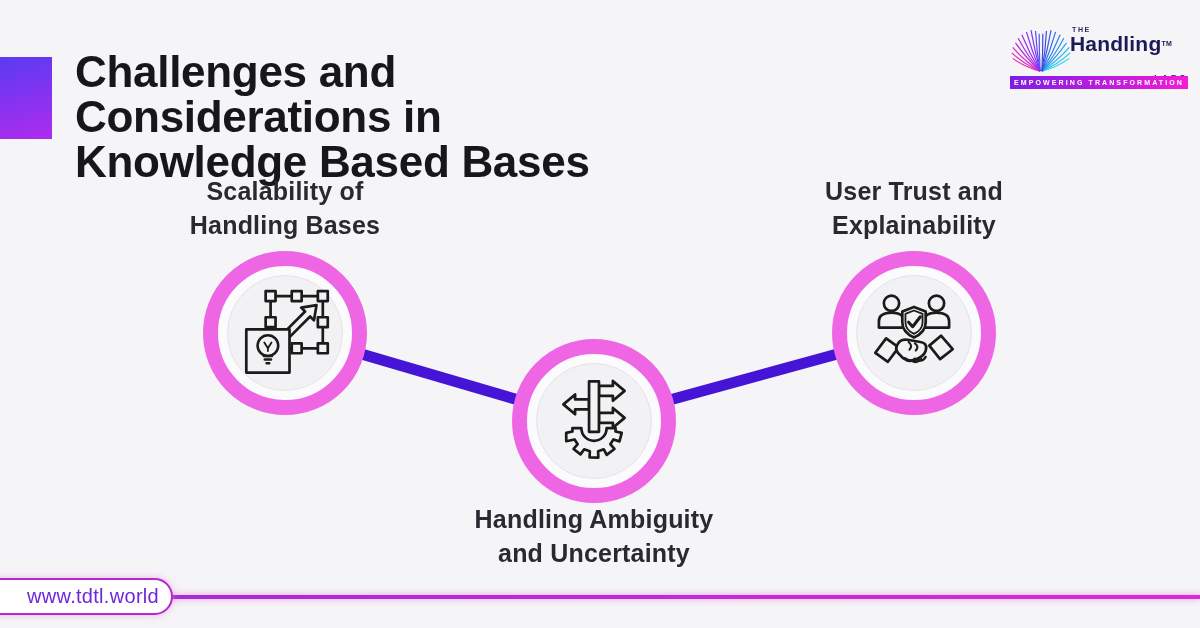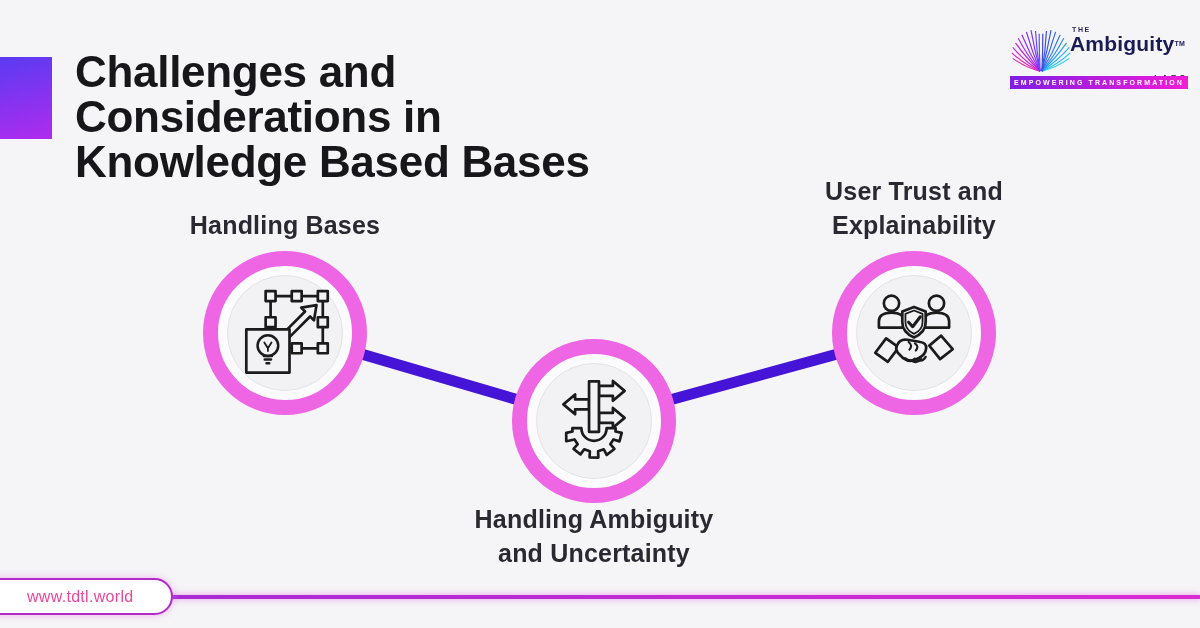--- a/index.html
+++ b/index.html
@@ -110,7 +110,7 @@
     </svg>
     <div class="logo-text">
       <div class="logo-the">THE</div>
-      <div class="logo-brand"><span>Ambiguity</span><sup>TM</sup></div>
+      <div class="logo-brand"><span>Handling</span><sup>TM</sup></div>
       <div class="logo-labs">LABS</div>
     </div>
     <div class="logo-bar">EMPOWERING TRANSFORMATION</div>

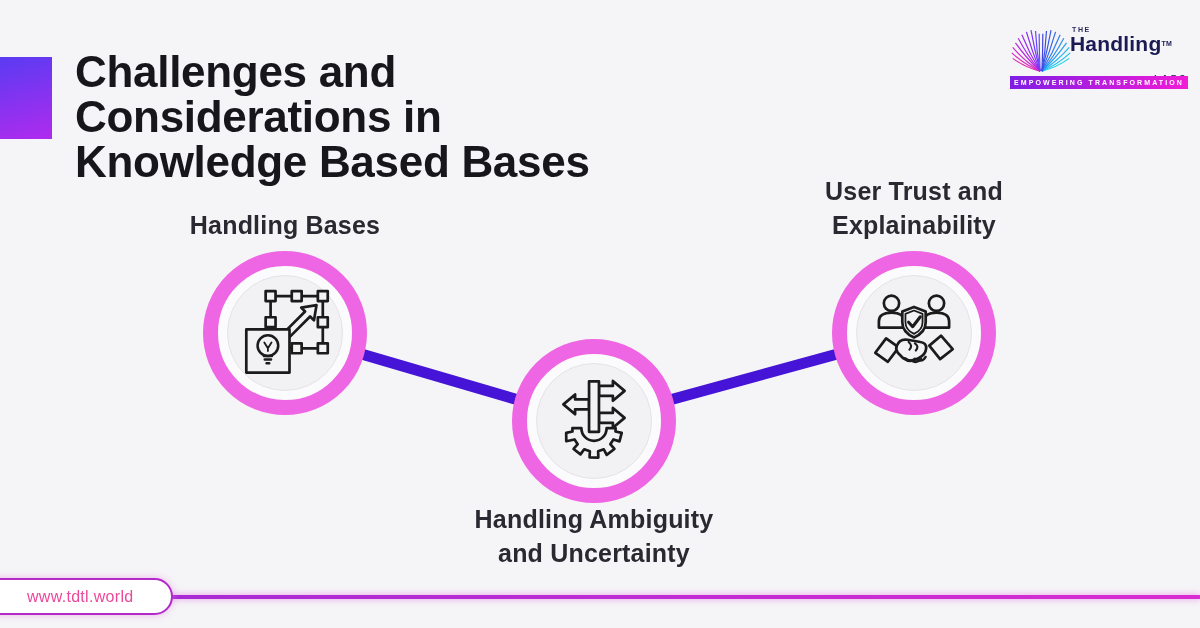--- a/index.html
+++ b/index.html
@@ -122,7 +122,7 @@
   </svg>
 
   <div class="node-label" style="left:135px; top:174px; width:300px;">
-    <br>
+    <span>Scalability of</span><br>
     <span>Handling Bases</span>
   </div>
   <div class="node-circle" style="left:203px; top:251px;">

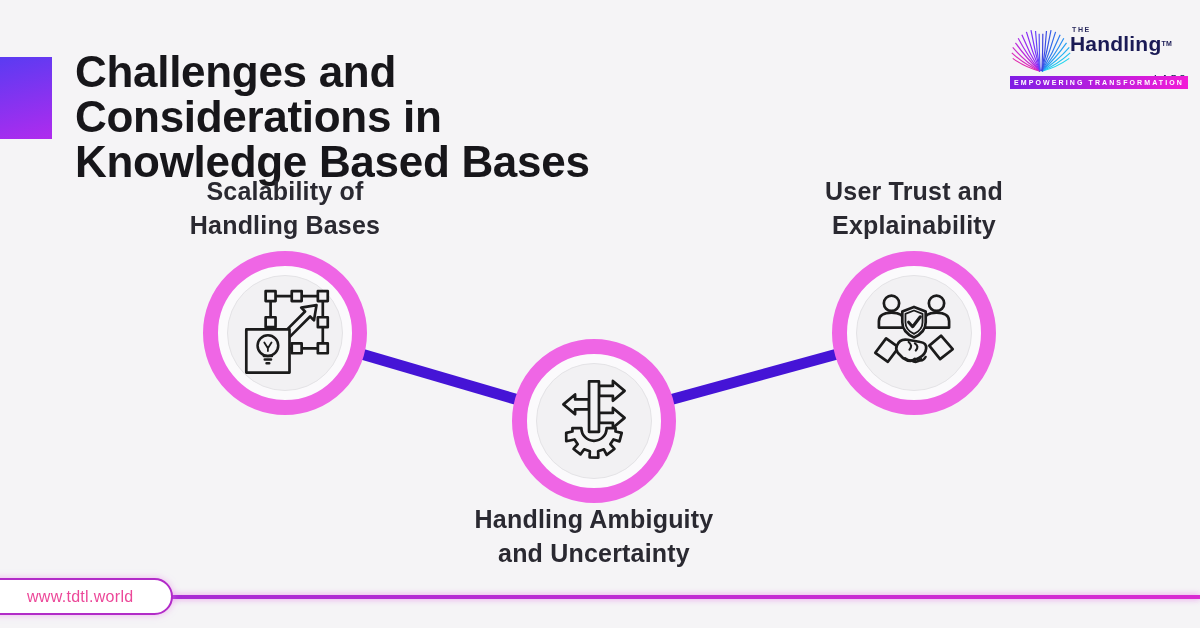--- a/index.html
+++ b/index.html
@@ -69,7 +69,7 @@
     box-shadow:0 0 7px rgba(231,128,233,0.55);
     display:flex; align-items:center; padding-left:55px;
   }
-  .footer-url{ font-size:16px; color:#ec4899; letter-spacing:0.3px; }
+  .footer-url{ font-size:20px; color:#6d28d9; letter-spacing:0.3px; }
 </style>
 </head>
 <body>

